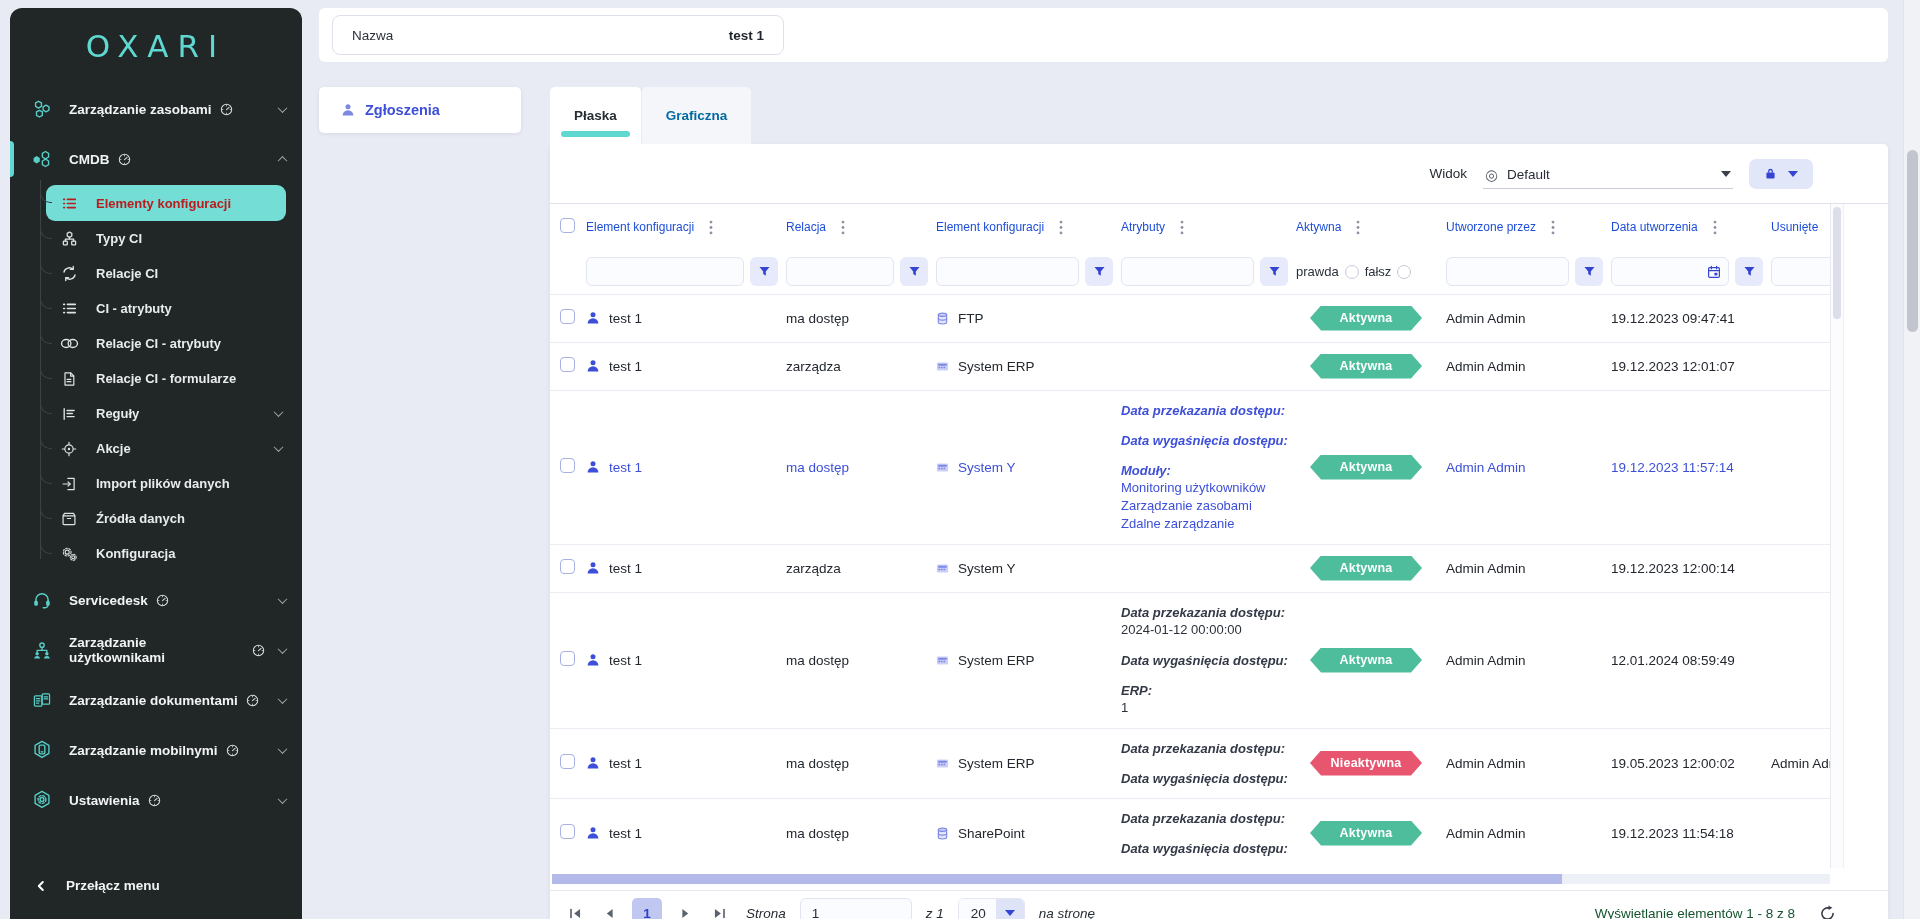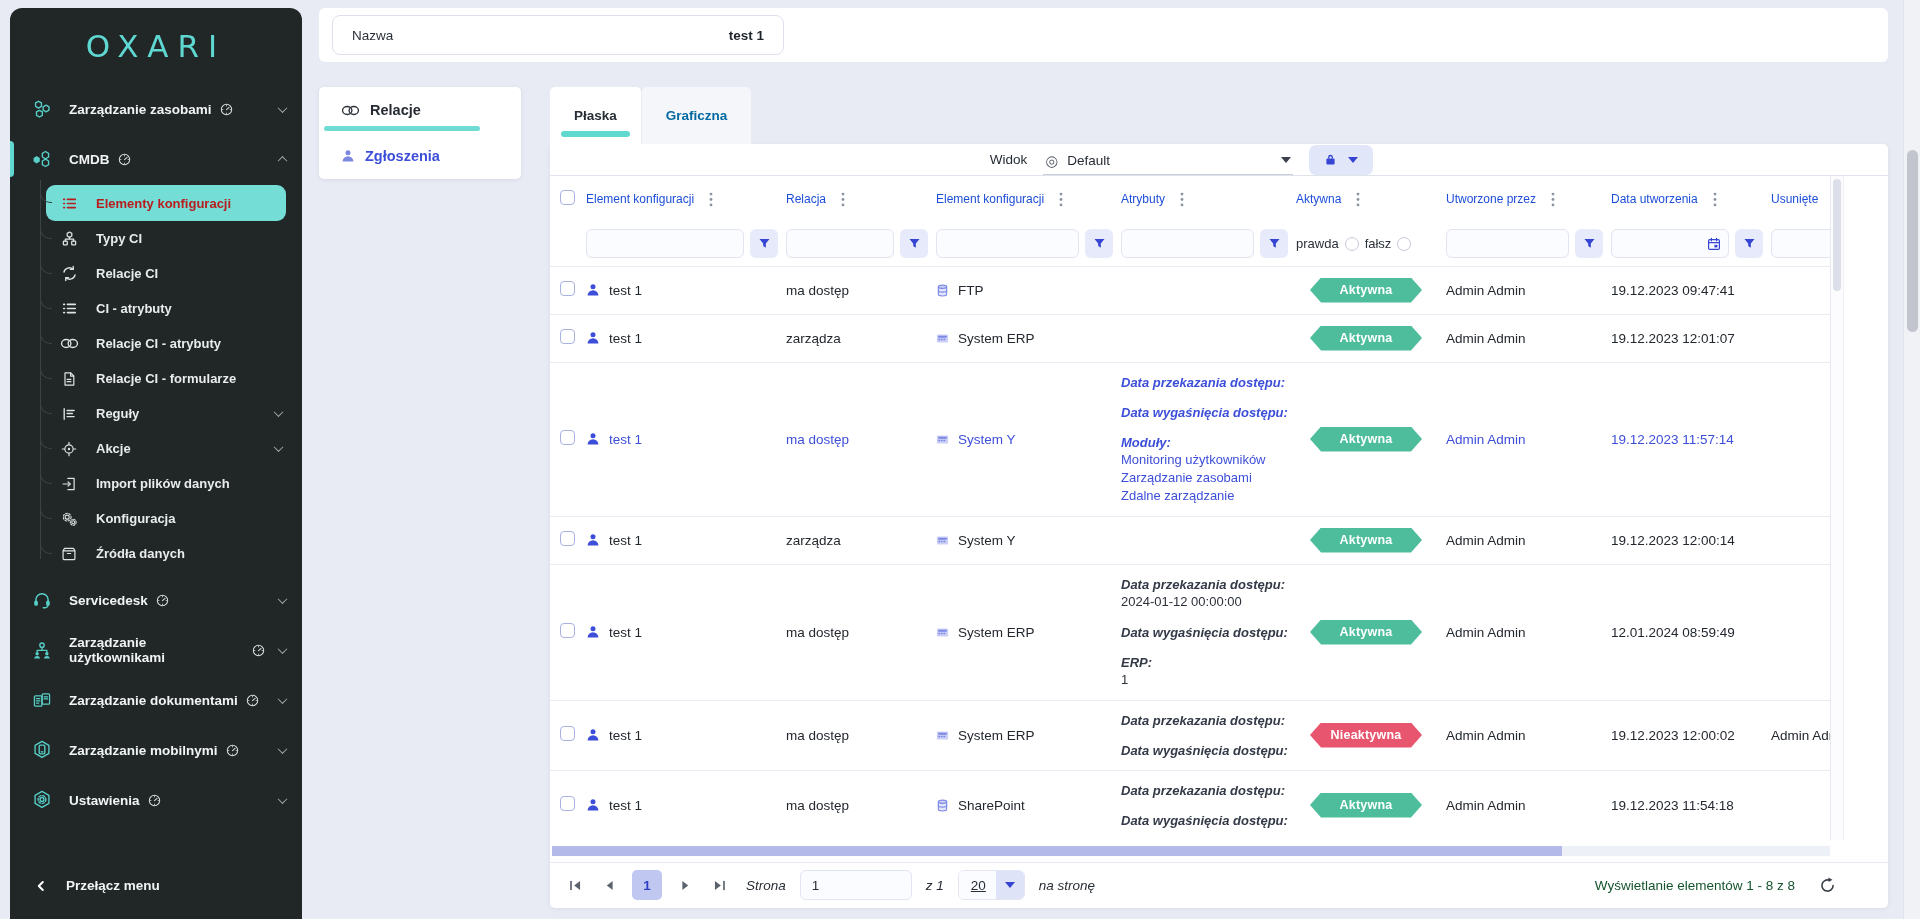--- a/index.html
+++ b/index.html
@@ -419,16 +419,6 @@
 
   <div class="content">
     <div class="subnav-card">
-        <div class="subnav-item ">
-          <span class="ic ">
-            <svg viewBox="0 0 22 14" width="19" height="13" fill="none" stroke="currentColor" stroke-linecap="round" stroke-linejoin="round" stroke-width="1.6">
-              <ellipse cx="7.2" cy="7" rx="5.4" ry="4.6"></ellipse>
-              <ellipse cx="14.8" cy="7" rx="5.4" ry="4.6"></ellipse>
-            </svg>
-          </span>
-          <span class="lbl">Relacje</span>
-          <span class="subnav-underline"></span>
-        </div>
         <div class="subnav-item reports">
           <span class="ic ">
             <svg viewBox="0 0 14 14" width="14" height="14" fill="currentColor" stroke="none">

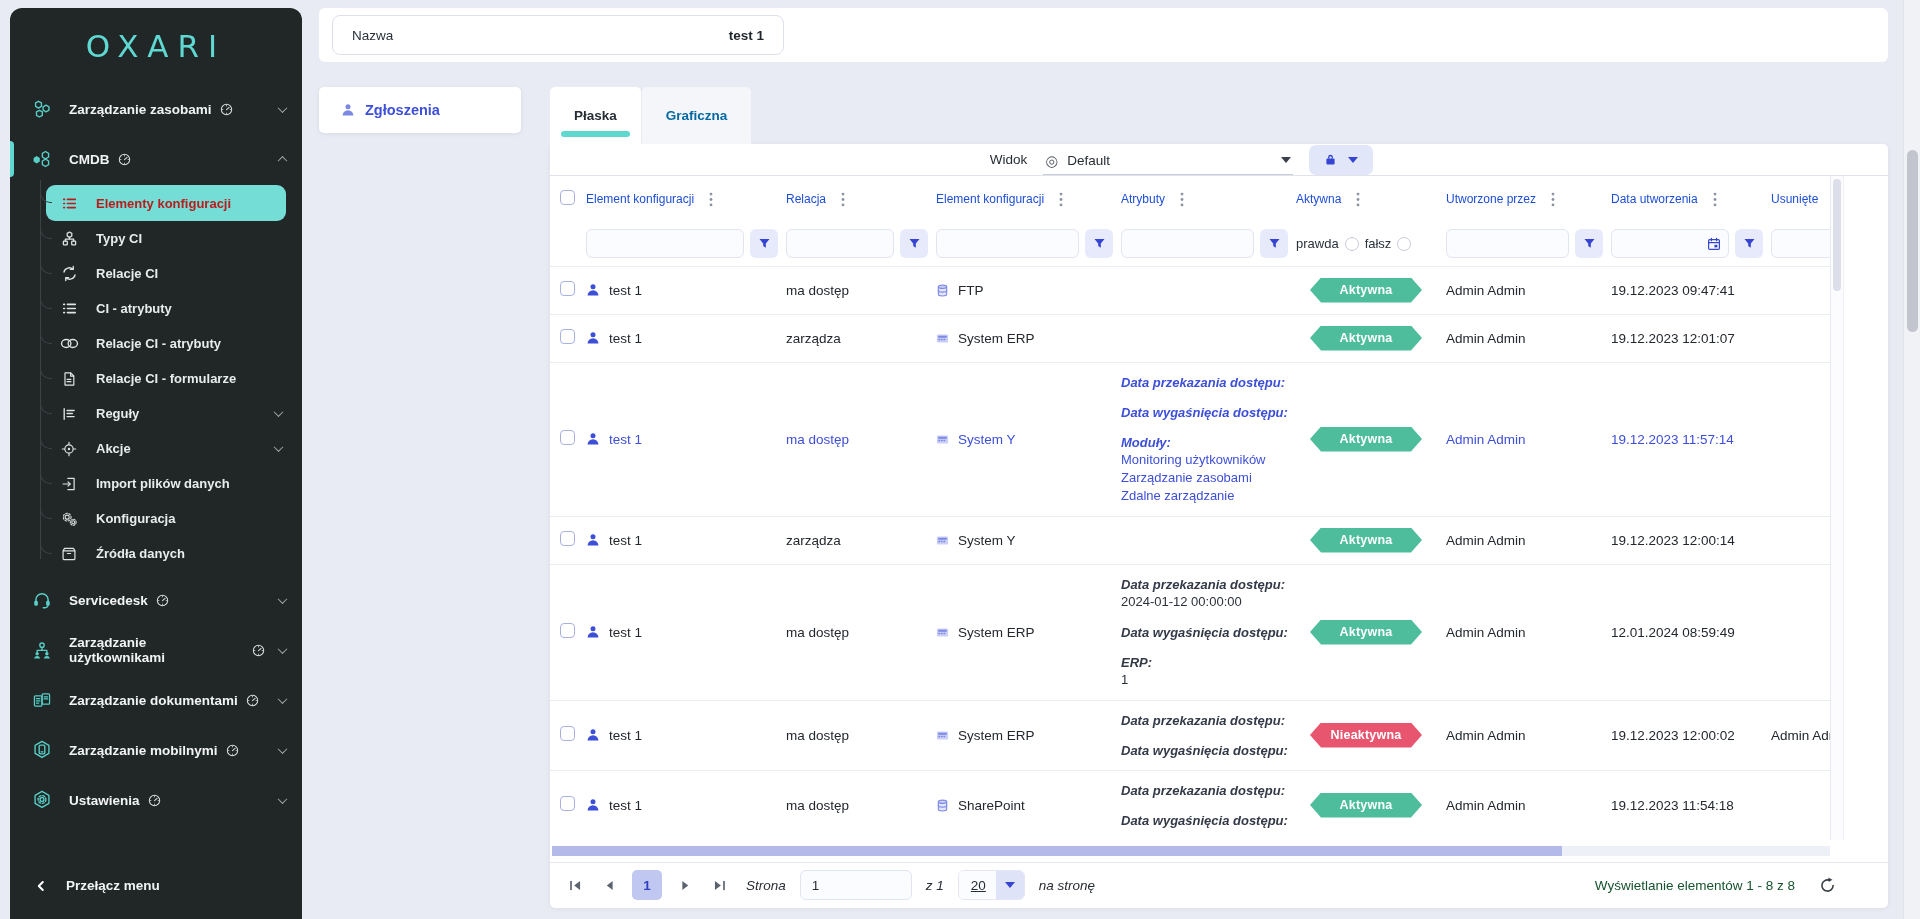--- a/index.html
+++ b/index.html
@@ -86,7 +86,7 @@
   .tab.inactive { background:#f5f6fa; color:#0369a1; margin-left:1px; }
 
   .table-card { background:#fff; border-radius:0 5px 5px 5px; box-shadow:0 1px 4px rgba(45,55,95,.08); }
-  .toolbar { height:32px; display:flex; align-items:center; justify-content:center; gap:16px; padding-right:75px; border-bottom:1px solid #e0e3ec; }
+  .toolbar { height:60px; display:flex; align-items:center; justify-content:flex-end; gap:16px; padding-right:75px; border-bottom:1px solid #e0e3ec; }
   .view-label { font-size:13.5px; color:#272d34; }
   .view-select { width:250px; display:flex; align-items:center; gap:9px; border-bottom:1px solid #c9cdd8; padding:0 2px 6px 2px; position:relative; top:4px; cursor:pointer; }
   .view-type { color:#555b66; font-size:15px; line-height:1; }

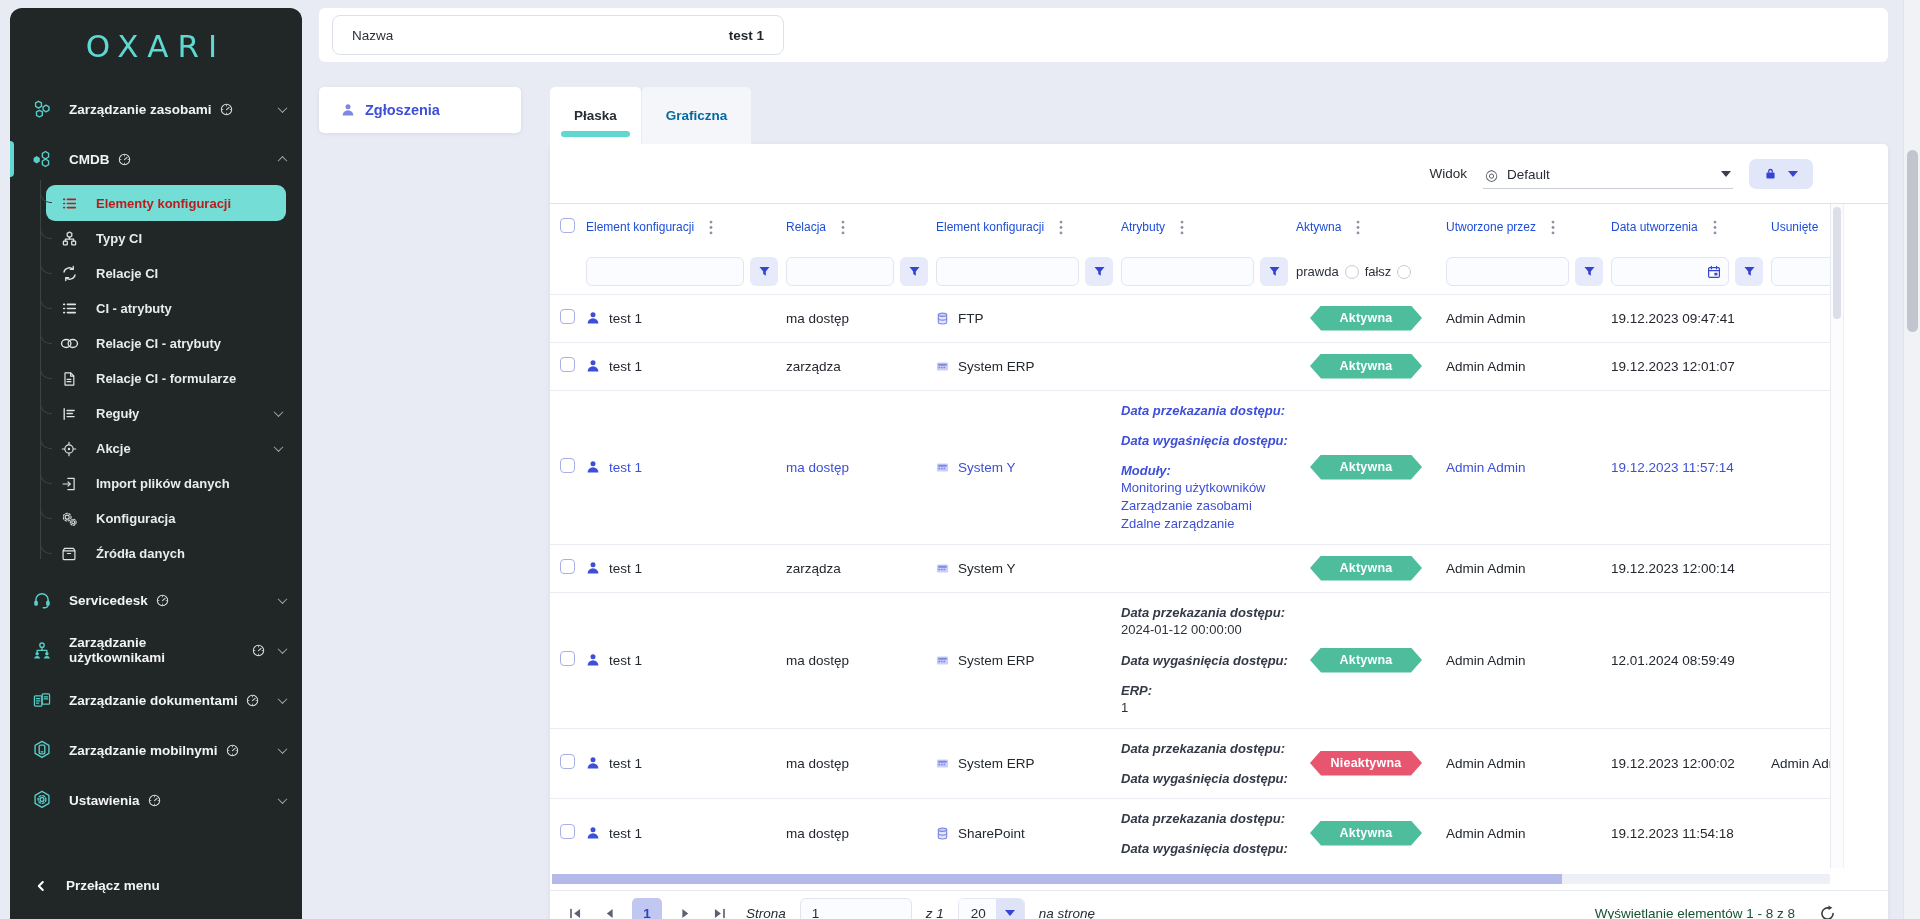--- a/index.html
+++ b/index.html
@@ -287,6 +287,16 @@
         </div>
         <div class="subitem">
           <span class="ic sub-ic">
+            <svg viewBox="0 0 20 20" width="16" height="16" fill="none" stroke="currentColor" stroke-linecap="round" stroke-linejoin="round" stroke-width="1.5">
+              <rect x="2.6" y="6" width="14.8" height="11" rx="1"></rect>
+              <path d="M2.6 6L4.4 3h11.2L17.4 6"></path>
+              <path d="M8 9.4h4"></path>
+            </svg>
+          </span>
+          <span class="sub-label">Źródła danych</span>
+        </div>
+        <div class="subitem">
+          <span class="ic sub-ic">
             <svg viewBox="0 0 22 20" width="17" height="16" fill="none" stroke="currentColor" stroke-linecap="round" stroke-linejoin="round" stroke-width="1.4">
               <circle cx="8" cy="7.6" r="2.6"></circle>
               <circle cx="8" cy="7.6" r="5" stroke-dasharray="2.2 2"></circle>
@@ -295,16 +305,6 @@
             </svg>
           </span>
           <span class="sub-label">Konfiguracja</span>
-        </div>
-        <div class="subitem">
-          <span class="ic sub-ic">
-            <svg viewBox="0 0 20 20" width="16" height="16" fill="none" stroke="currentColor" stroke-linecap="round" stroke-linejoin="round" stroke-width="1.5">
-              <rect x="2.6" y="6" width="14.8" height="11" rx="1"></rect>
-              <path d="M2.6 6L4.4 3h11.2L17.4 6"></path>
-              <path d="M8 9.4h4"></path>
-            </svg>
-          </span>
-          <span class="sub-label">Źródła danych</span>
         </div>
       </div>
       <div class="nav-item">

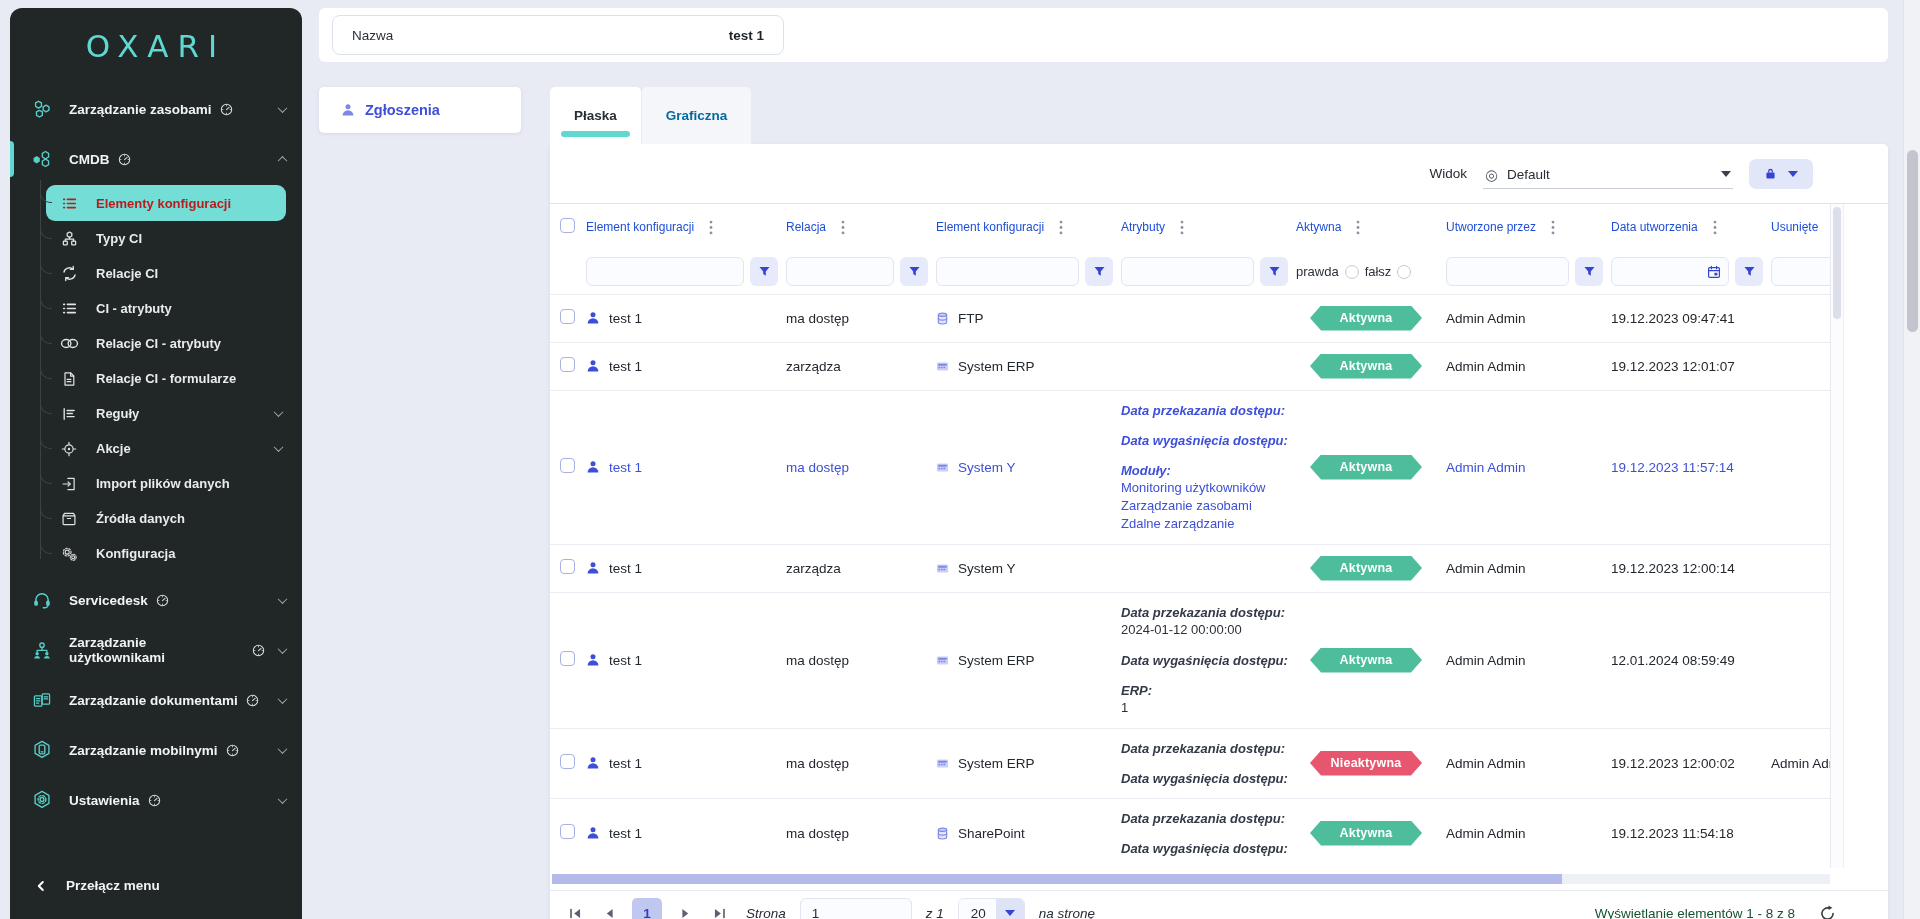--- a/index.html
+++ b/index.html
@@ -891,7 +891,7 @@
                     </td>
                     <td style="padding-left:14px"><span class="badge off">Nieaktywna</span></td>
                     <td><span>Admin Admin</span></td>
-                    <td><span>19.12.2023 12:00:02</span></td>
+                    <td><span>19.05.2023 12:00:02</span></td>
                     <td><span>Admin Admin</span></td>
                   </tr>
                   <tr class="">

